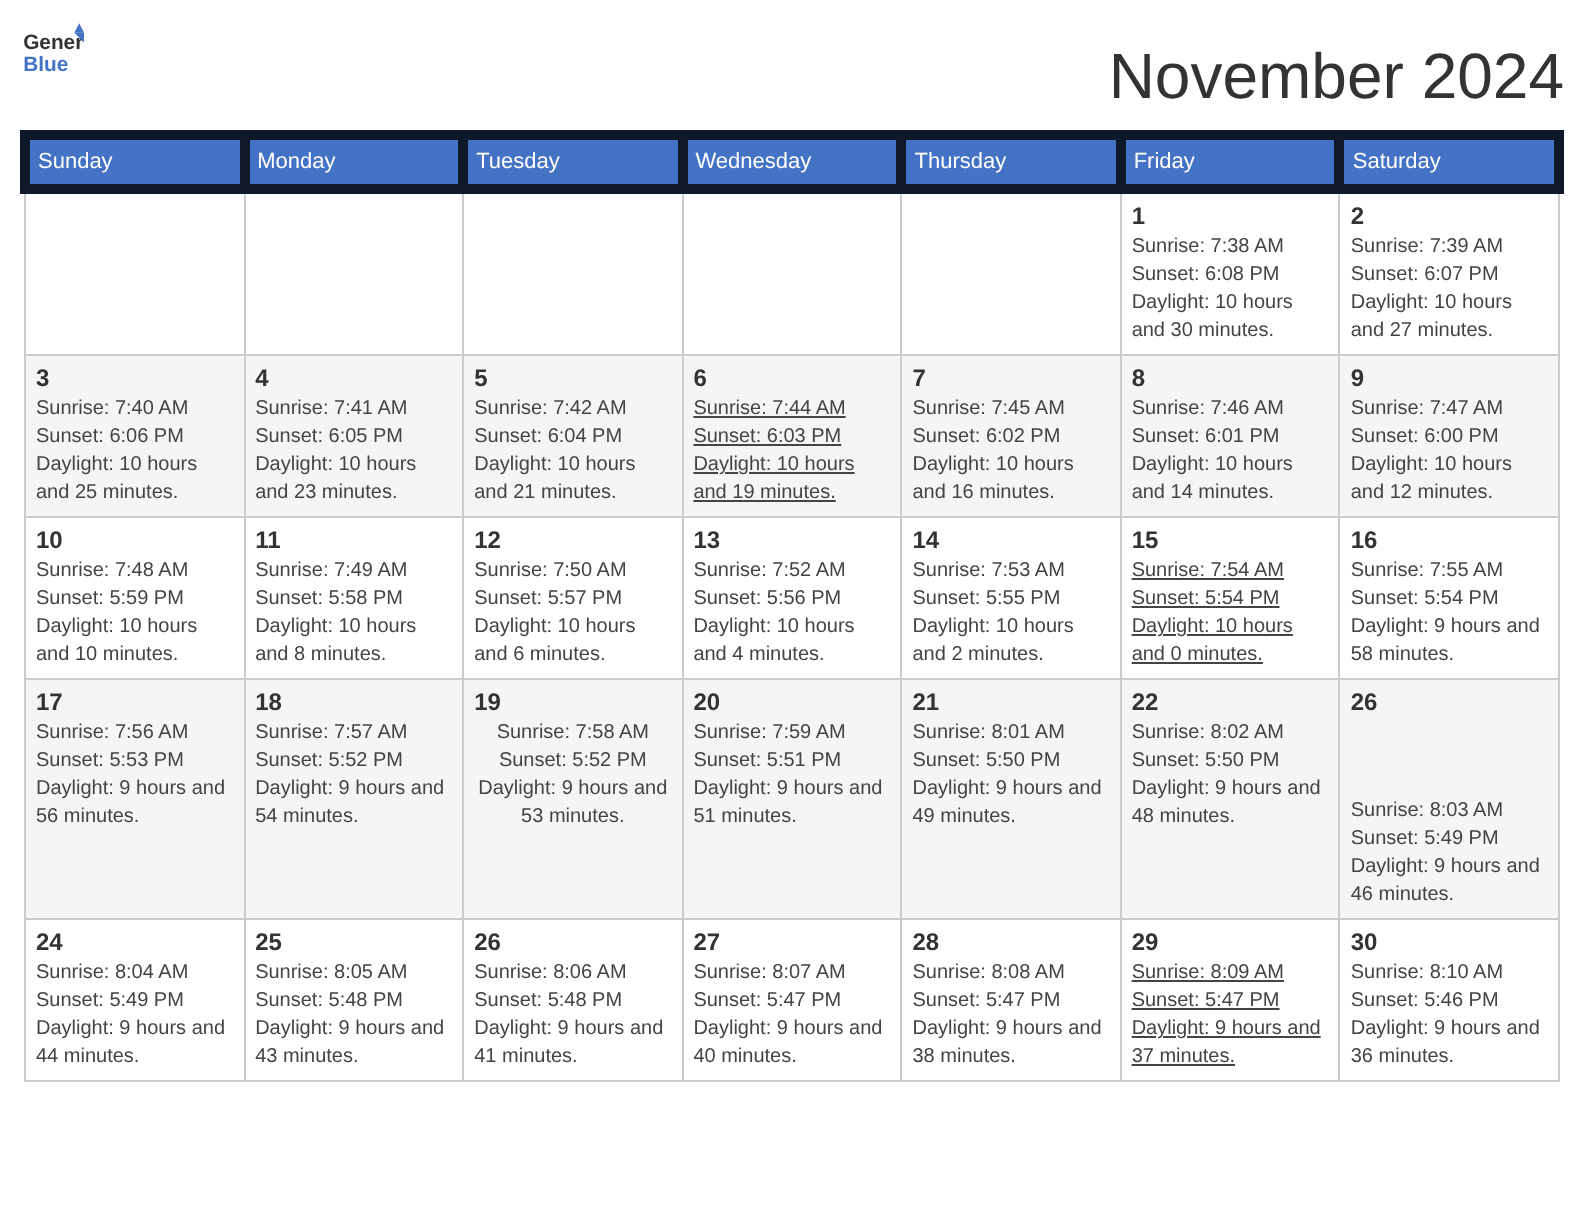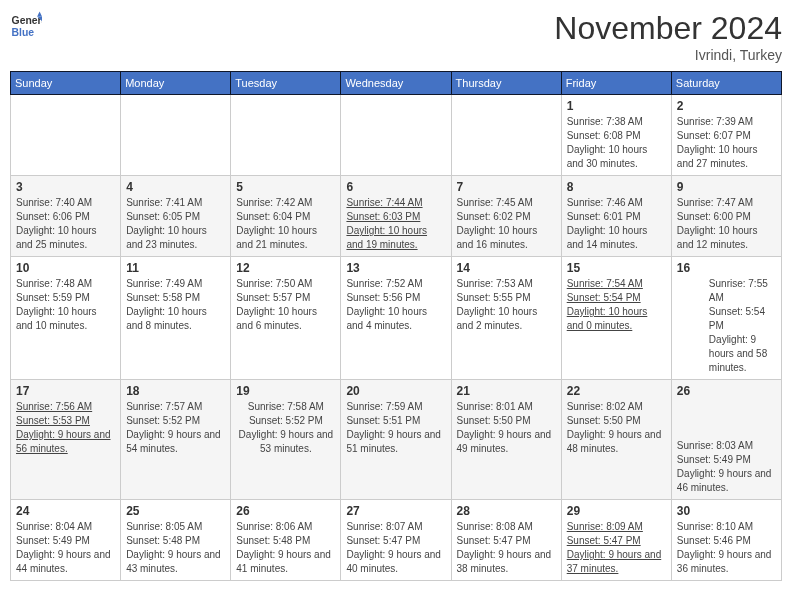--- a/index.html
+++ b/index.html
@@ -32,6 +32,7 @@
       font-size: 32px;
       font-weight: normal;
       color: #333;
+      margin-top: 10px;
     }
     .location {
       font-size: 14px;

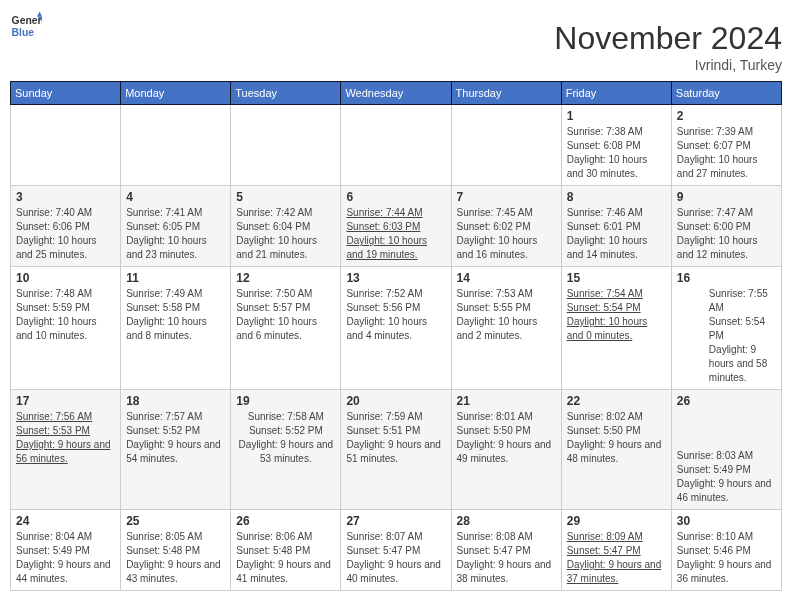--- a/index.html
+++ b/index.html
@@ -93,7 +93,6 @@
   </div>
   <div class="title-block">
     <div class="month-title">November 2024</div>
-    <div class="location">Ivrindi, Turkey</div>
   </div>
 </div>
 

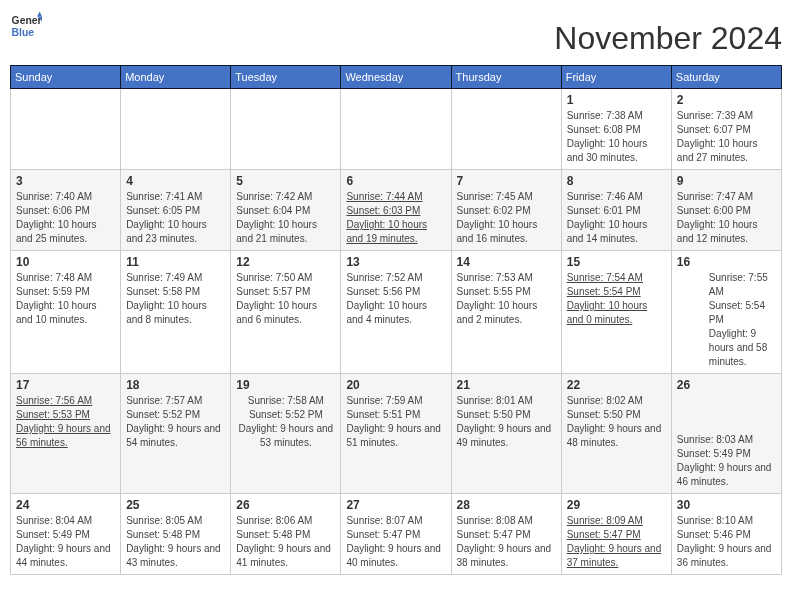--- a/index.html
+++ b/index.html
@@ -50,7 +50,7 @@
       text-align: left;
       font-size: 11px;
       font-weight: normal;
-      border: 1px solid #0f172a;
+      border: 5px solid #0f172a;
     }
     .calendar td {
       vertical-align: top;

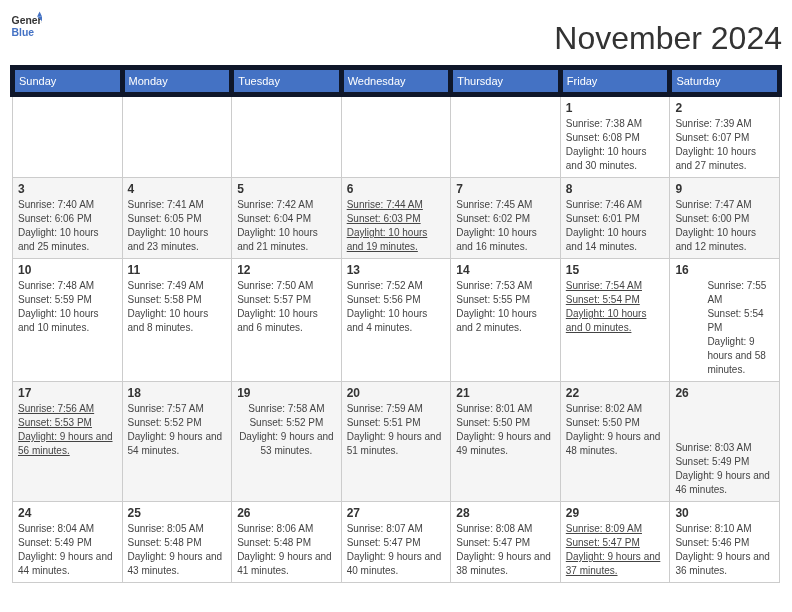--- a/index.html
+++ b/index.html
@@ -211,7 +211,7 @@
         </td>
         <td>
           <span class="day-num">16</span>
-          <div class="day-info" style="white-space: pre-line; margin-left: 32px;">Sunrise: 7:55 AM
+          <div class="day-info" style="white-space: pre-line;">Sunrise: 7:55 AM
 Sunset: 5:54 PM
 Daylight: 9 hours and 58 minutes.</div>
         </td>

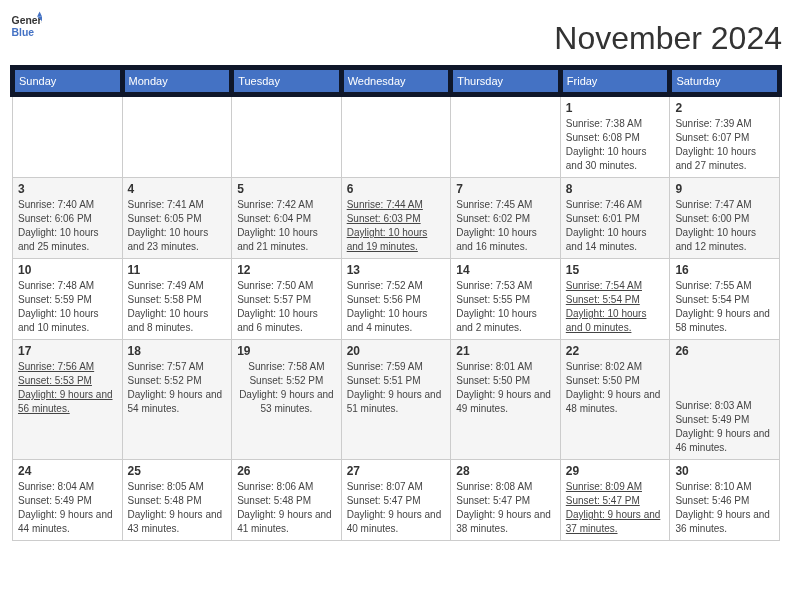--- a/index.html
+++ b/index.html
@@ -219,7 +219,7 @@
       <tr>
         <td>
           <span class="day-num">17</span>
-          <div class="day-info" style="white-space: pre-line; text-decoration: underline;">Sunrise: 7:56 AM
+          <div class="day-info" style="white-space: pre-line;">Sunrise: 7:56 AM
 Sunset: 5:53 PM
 Daylight: 9 hours and 56 minutes.</div>
         </td>

